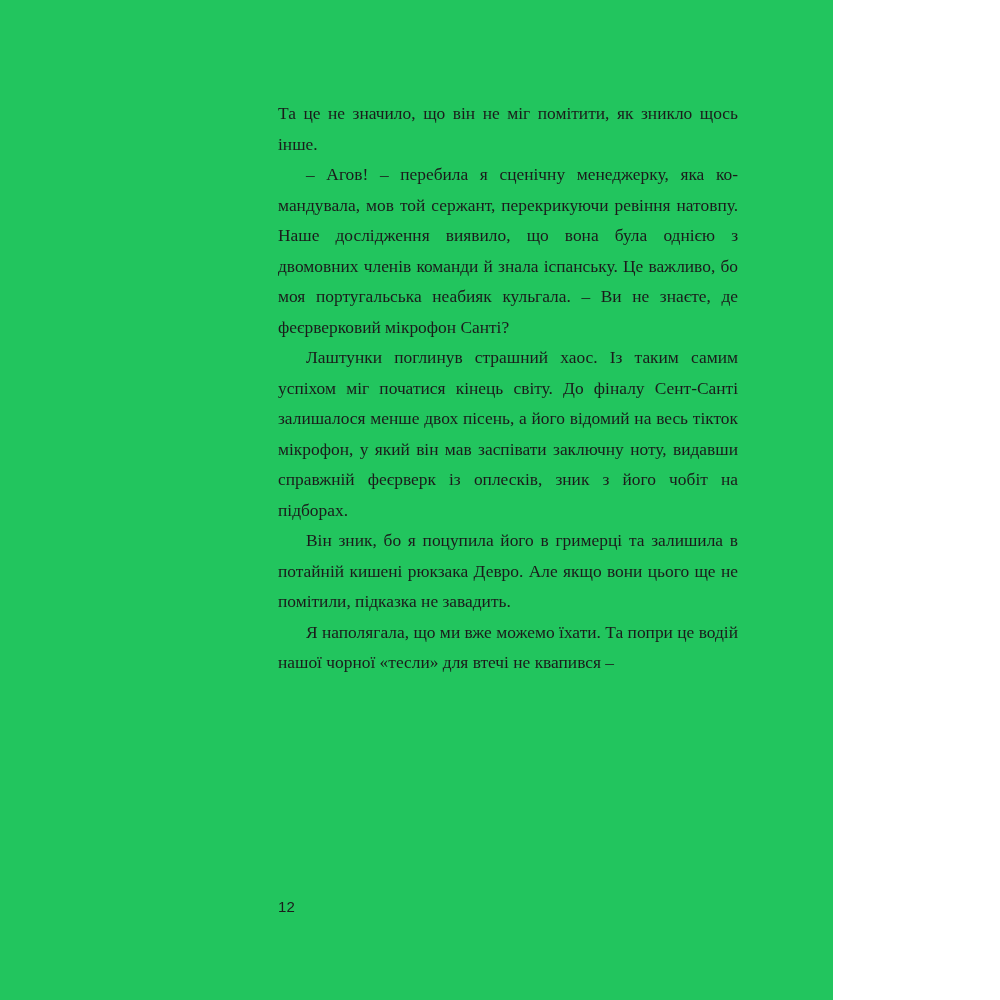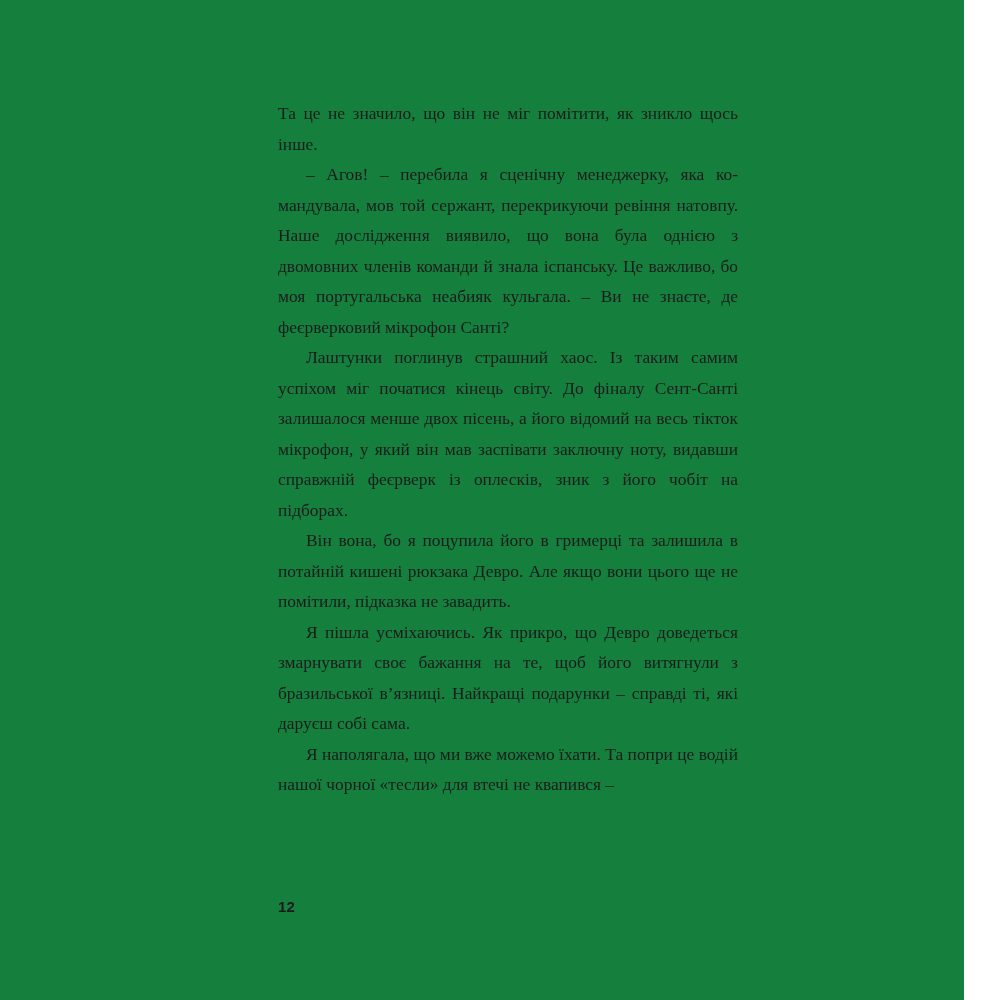--- a/index.html
+++ b/index.html
@@ -15,9 +15,9 @@
   }
   .page {
     position: relative;
-    width: 964px;
+    width: 833px;
     height: 1000px;
-    background: #15803d;
+    background: #22c55e;
     box-sizing: border-box;
   }
   .text-column {

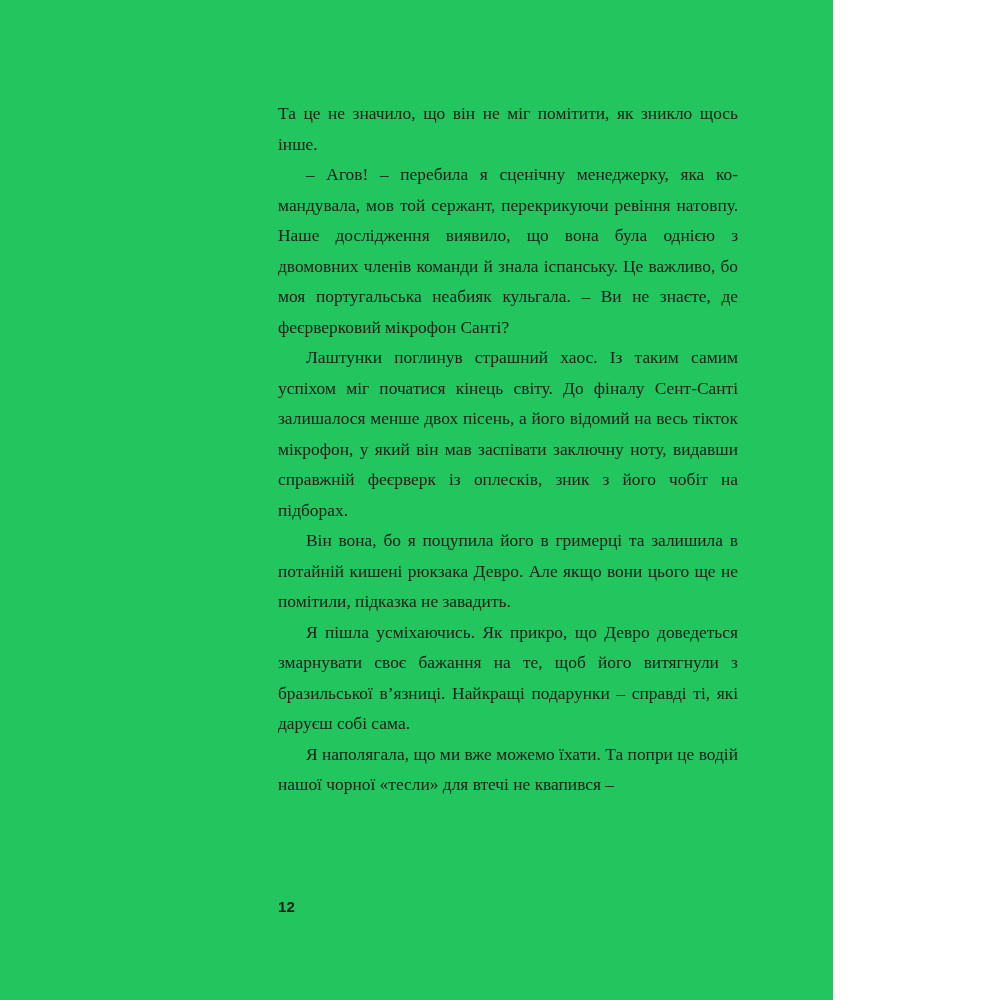--- a/index.html
+++ b/index.html
@@ -59,7 +59,7 @@
     <p class="para">Та це не значило, що він не міг помітити, як зникло щось інше.</p>
     <p class="para indent">– Агов! – перебила я сценічну менеджерку, яка ко­мандувала, мов той сержант, перекрикуючи ревіння на­товпу. Наше дослідження виявило, що вона була однією з двомовних членів команди й знала іспанську. Це важли­во, бо моя португальська неабияк кульгала. – Ви не знає­те, де феєрверковий мікрофон Санті?</p>
     <p class="para indent">Лаштунки поглинув страшний хаос. Із таким самим успіхом міг початися кінець світу. До фіналу Сент-Санті залишалося менше двох пісень, а його відомий на весь тікток мікрофон, у який він мав заспівати заключну но­ту, видавши справжній феєрверк із оплесків, зник з його чобіт на підборах.</p>
-    <p class="para indent">Він вона, бо я поцупила його в гримерці та залишила в потайній кишені рюкзака Девро. Але якщо вони цього ще не помітили, підказка не завадить.</p>
+    <p class="para indent">Він зник, бо я поцупила його в гримерці та залишила в потайній кишені рюкзака Девро. Але якщо вони цього ще не помітили, підказка не завадить.</p>
     <p class="para indent">Я пішла усміхаючись. Як прикро, що Девро доведеть­ся змарнувати своє бажання на те, щоб його витягнули з бразильської в’язниці. Найкращі подарунки – справді ті, які даруєш собі сама.</p>
     <p class="para indent">Я наполягала, що ми вже можемо їхати. Та попри це водій нашої чорної «тесли» для втечі не квапився –</p>
   </div>

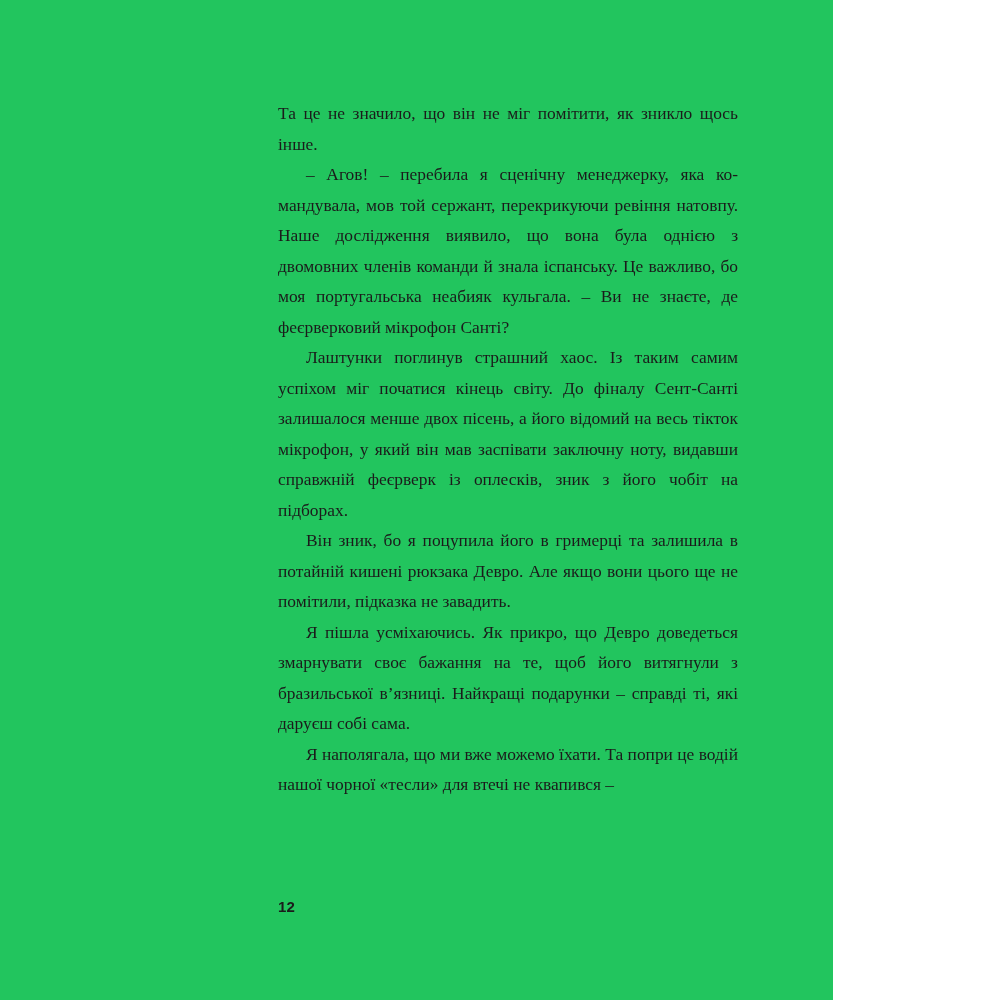--- a/index.html
+++ b/index.html
@@ -60,7 +60,6 @@
     <p class="para indent">– Агов! – перебила я сценічну менеджерку, яка ко­мандувала, мов той сержант, перекрикуючи ревіння на­товпу. Наше дослідження виявило, що вона була однією з двомовних членів команди й знала іспанську. Це важли­во, бо моя португальська неабияк кульгала. – Ви не знає­те, де феєрверковий мікрофон Санті?</p>
     <p class="para indent">Лаштунки поглинув страшний хаос. Із таким самим успіхом міг початися кінець світу. До фіналу Сент-Санті залишалося менше двох пісень, а його відомий на весь тікток мікрофон, у який він мав заспівати заключну но­ту, видавши справжній феєрверк із оплесків, зник з його чобіт на підборах.</p>
     <p class="para indent">Він зник, бо я поцупила його в гримерці та залишила в потайній кишені рюкзака Девро. Але якщо вони цього ще не помітили, підказка не завадить.</p>
-    <p class="para indent">Я пішла усміхаючись. Як прикро, що Девро доведеть­ся змарнувати своє бажання на те, щоб його витягнули з бразильської в’язниці. Найкращі подарунки – справді ті, які даруєш собі сама.</p>
     <p class="para indent">Я наполягала, що ми вже можемо їхати. Та попри це водій нашої чорної «тесли» для втечі не квапився –</p>
   </div>
 

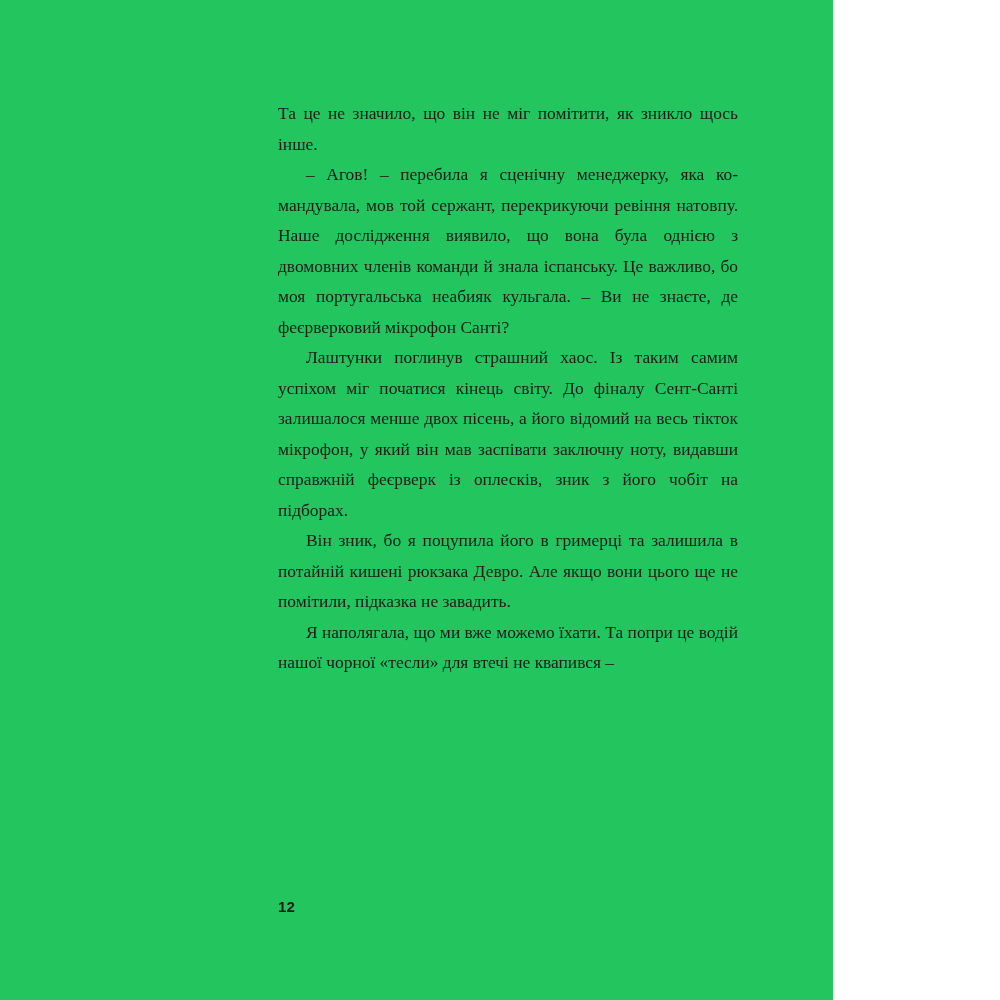--- a/index.html
+++ b/index.html
@@ -44,7 +44,7 @@
     left: 278px;
     top: 898px;
     font-size: 15px;
-    font-weight: bold;
+    font-weight: normal;
     letter-spacing: 0.2px;
     color: #1b1b1b;
     font-family: "Liberation Sans", sans-serif;

